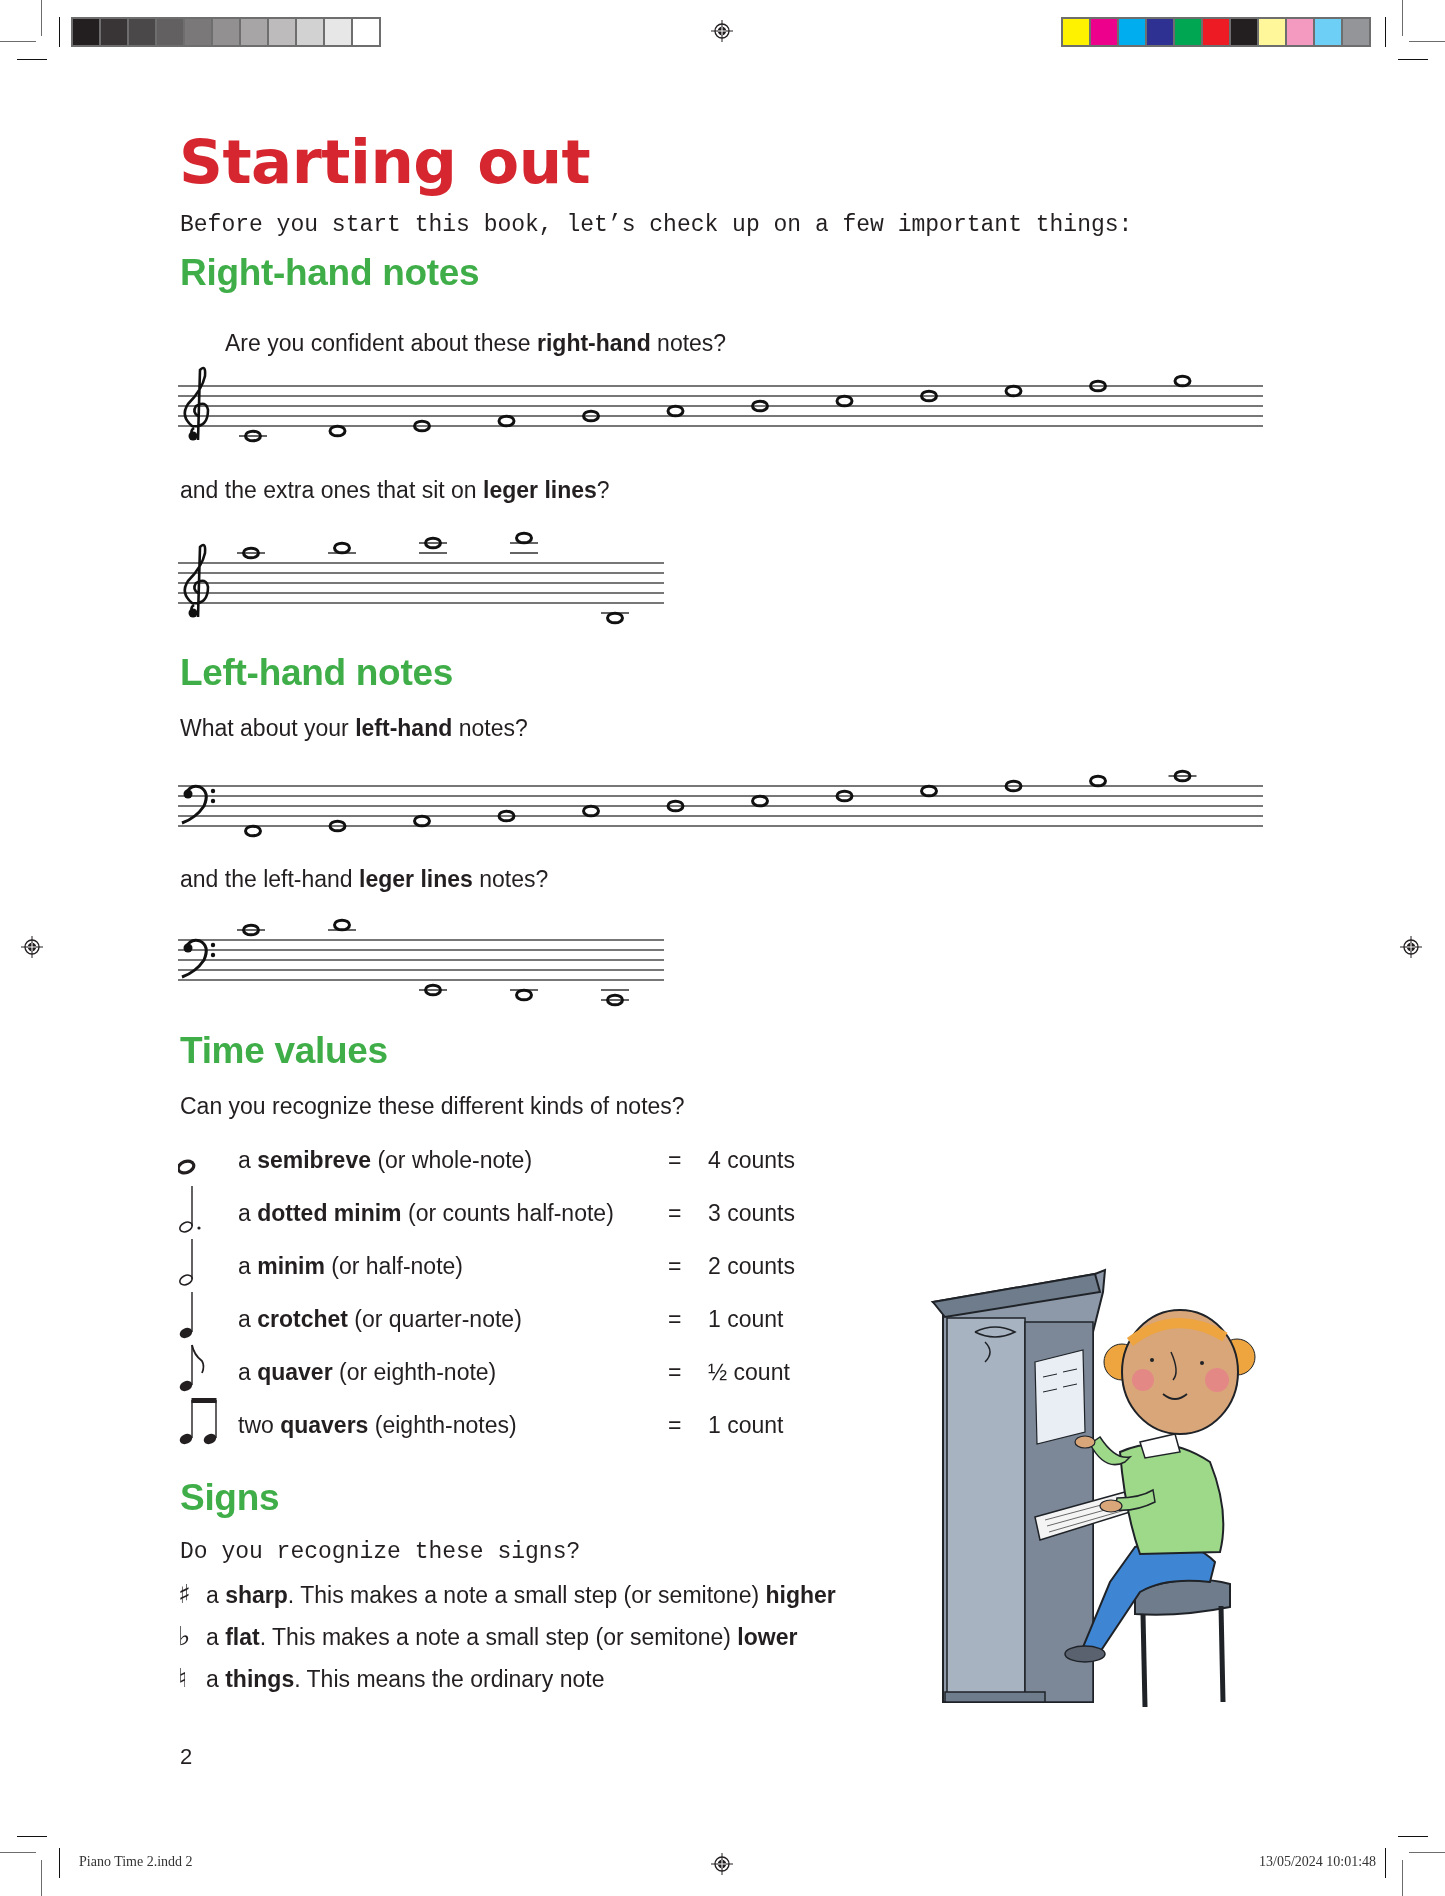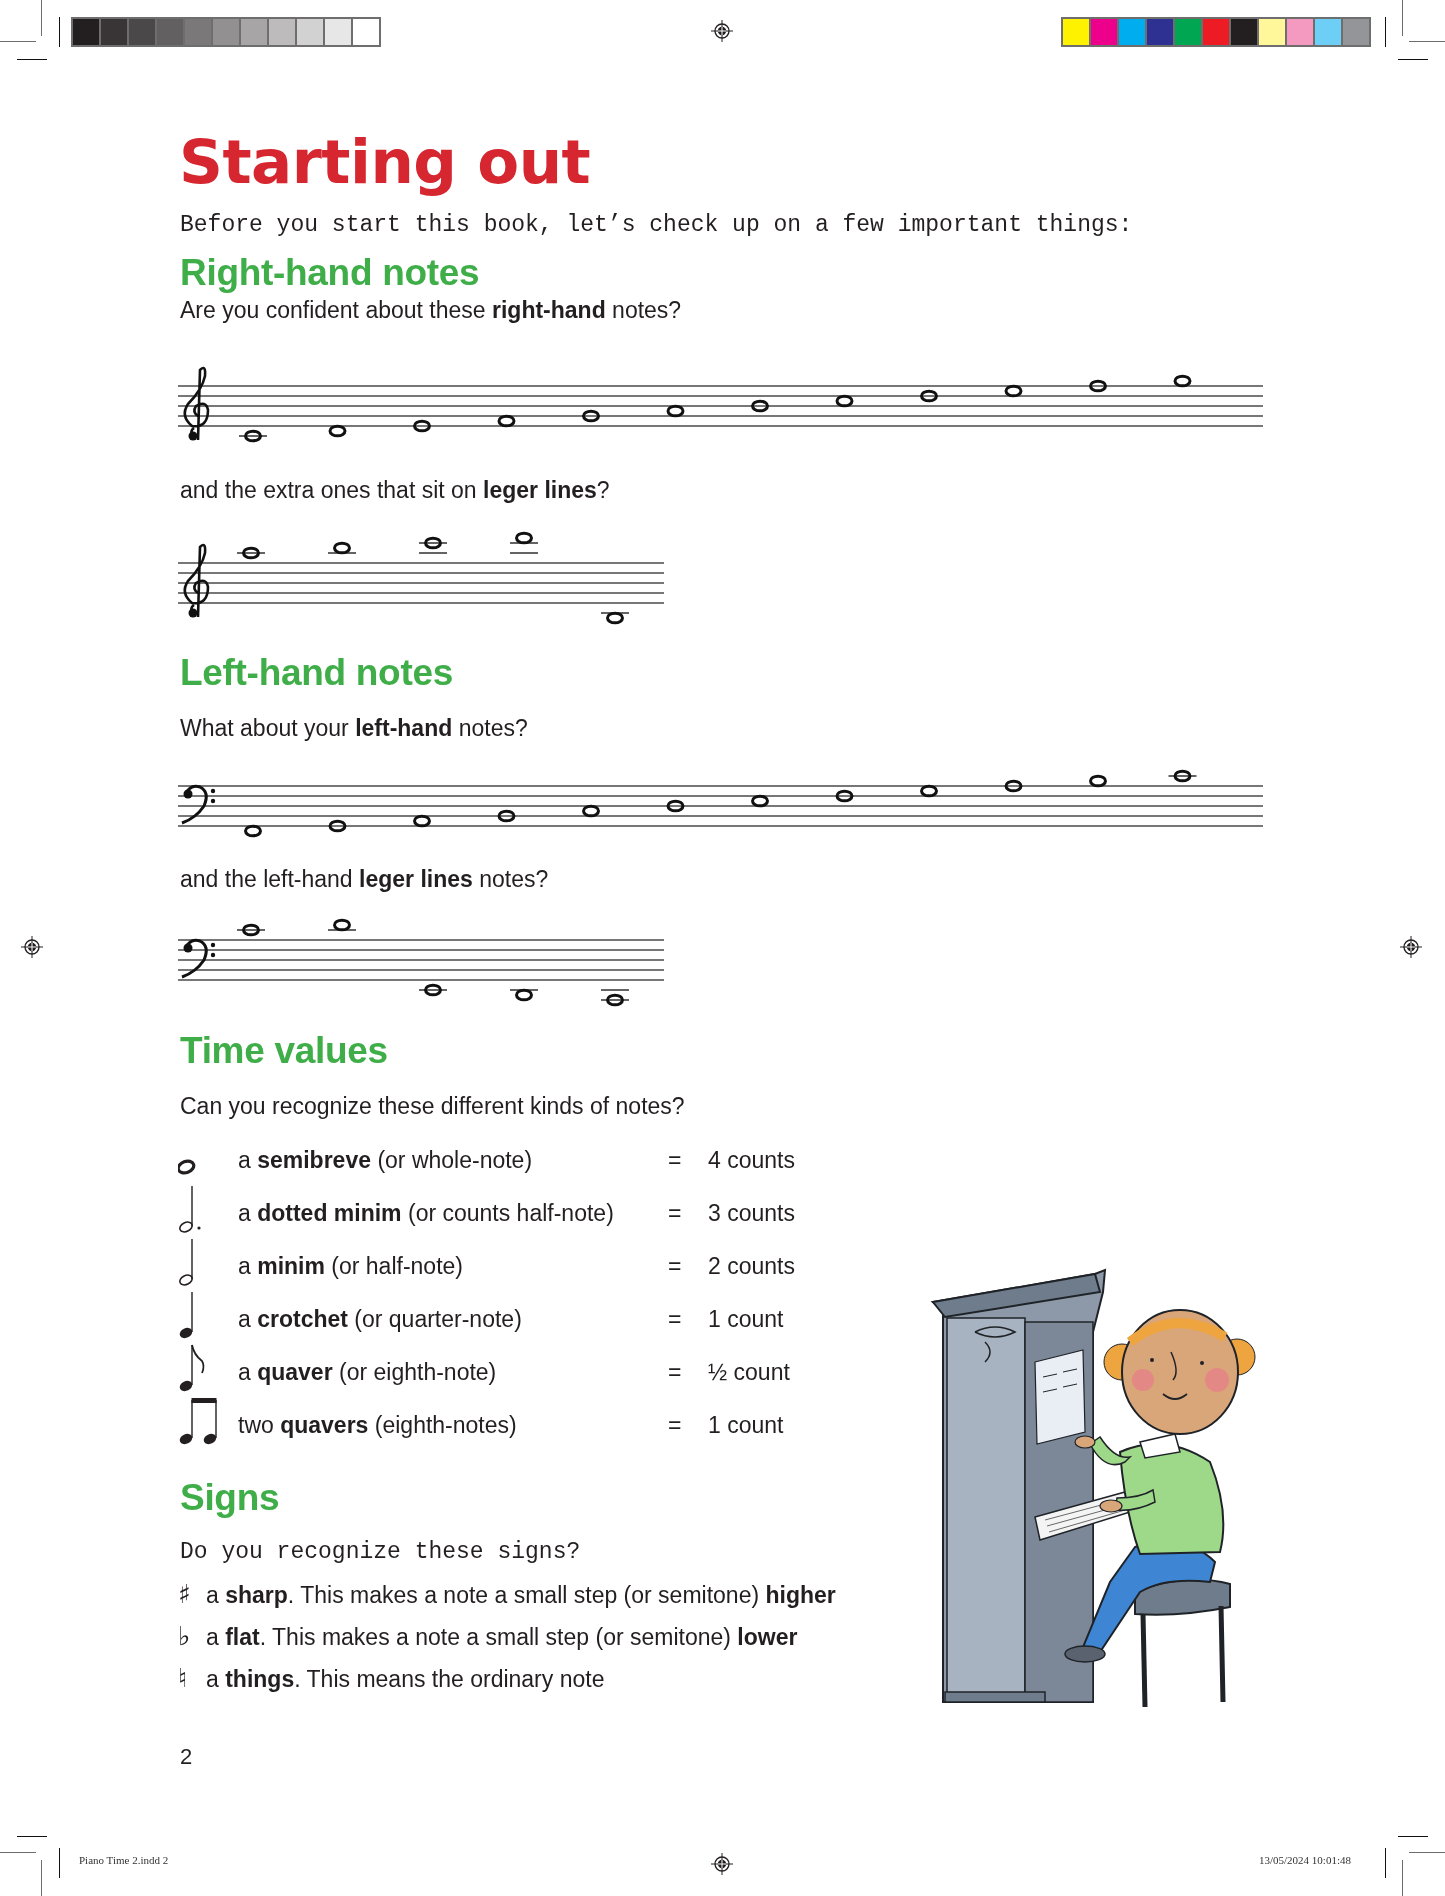--- a/index.html
+++ b/index.html
@@ -125,7 +125,7 @@
 <div class="p" style="top:212px;font-family:Liberation Mono, monospace;">Before you start this book, let’s check up on a few important things:</div>
 
 <div class="h2" style="top:252px;">Right-hand notes</div>
-<div class="p" style="top:297px;"><span>Are you confident about these </span><b>right-hand</b><span> notes?</span></div>
+<div class="p" style="top:330px;margin-left:45px;"><span>Are you confident about these </span><b>right-hand</b><span> notes?</span></div>
 <svg class="staff" id="staff-rh-notes" style="top:356px;" width="1090" height="100">
     <line x1="0" x2="1085" y1="30" y2="30" stroke="#4a4a4a" stroke-width="1.3"></line>
     <line x1="0" x2="1085" y1="40" y2="40" stroke="#4a4a4a" stroke-width="1.3"></line>

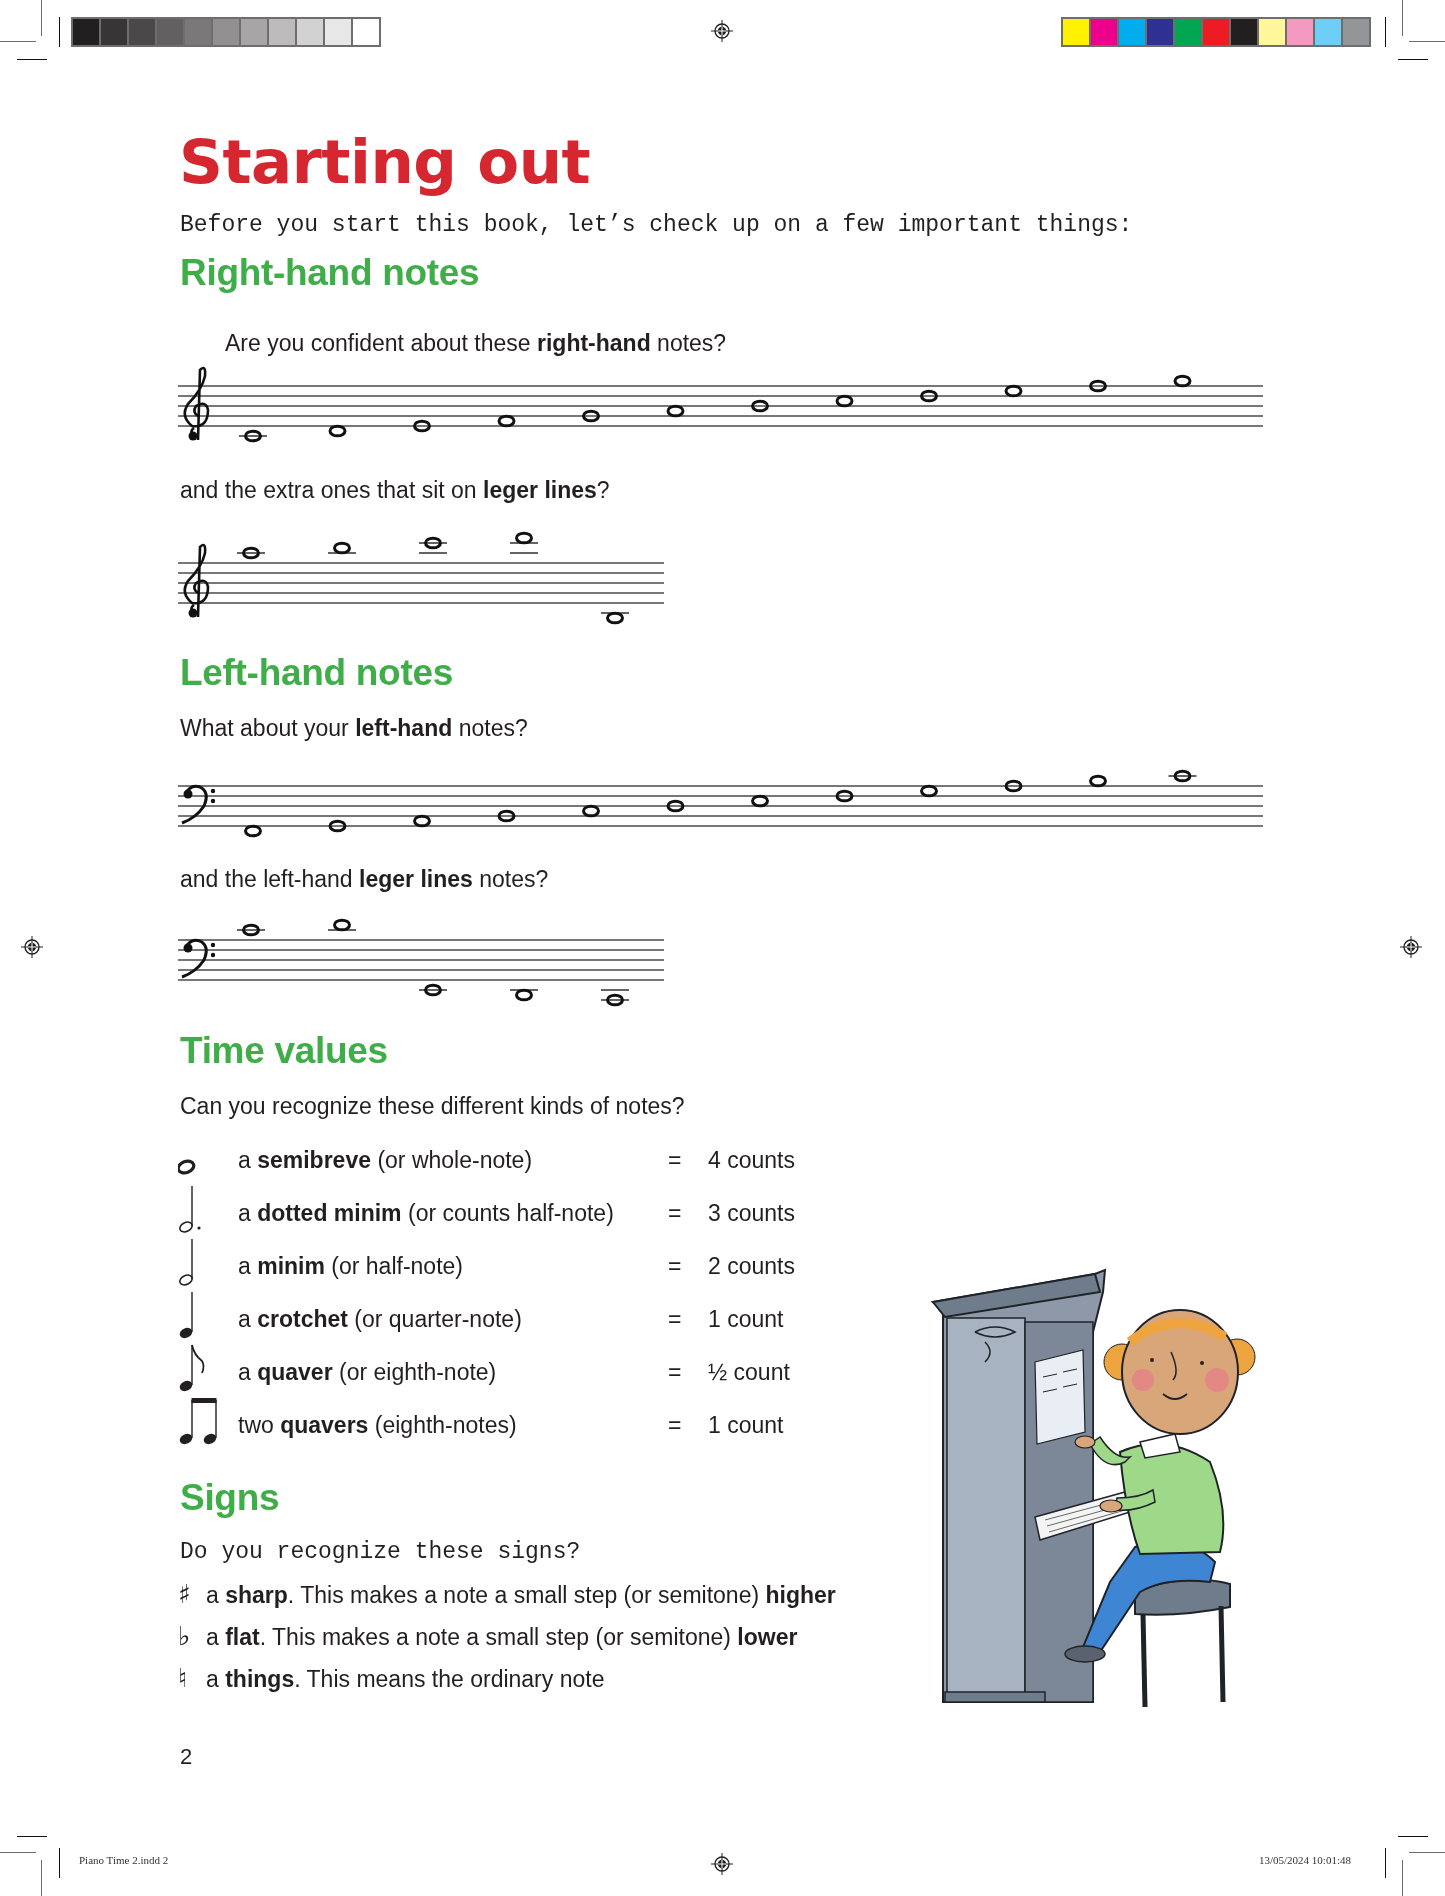--- a/index.html
+++ b/index.html
@@ -30,7 +30,7 @@
   .sign-row { position: absolute; left: 178px; font-size: 23px; font-family: "Liberation Sans", sans-serif; white-space: nowrap; }
   .sign-glyph { display: inline-block; width: 28px; font-family: "DejaVu Sans", sans-serif; font-size: 26px; }
   .pagenum { position: absolute; left: 180px; top: 1744px; font-size: 22px; font-family: "Liberation Sans", sans-serif; }
-  .slug { position: absolute; top: 1854px; font-size: 11px; font-family: "Liberation Serif", serif; color: #333; white-space: nowrap; }
+  .slug { position: absolute; top: 1854px; font-size: 14px; font-family: "Liberation Serif", serif; color: #333; white-space: nowrap; }
   .illus { position: absolute; left: 925px; top: 1262px; width: 345px; height: 450px; }
 </style>
 </head>

